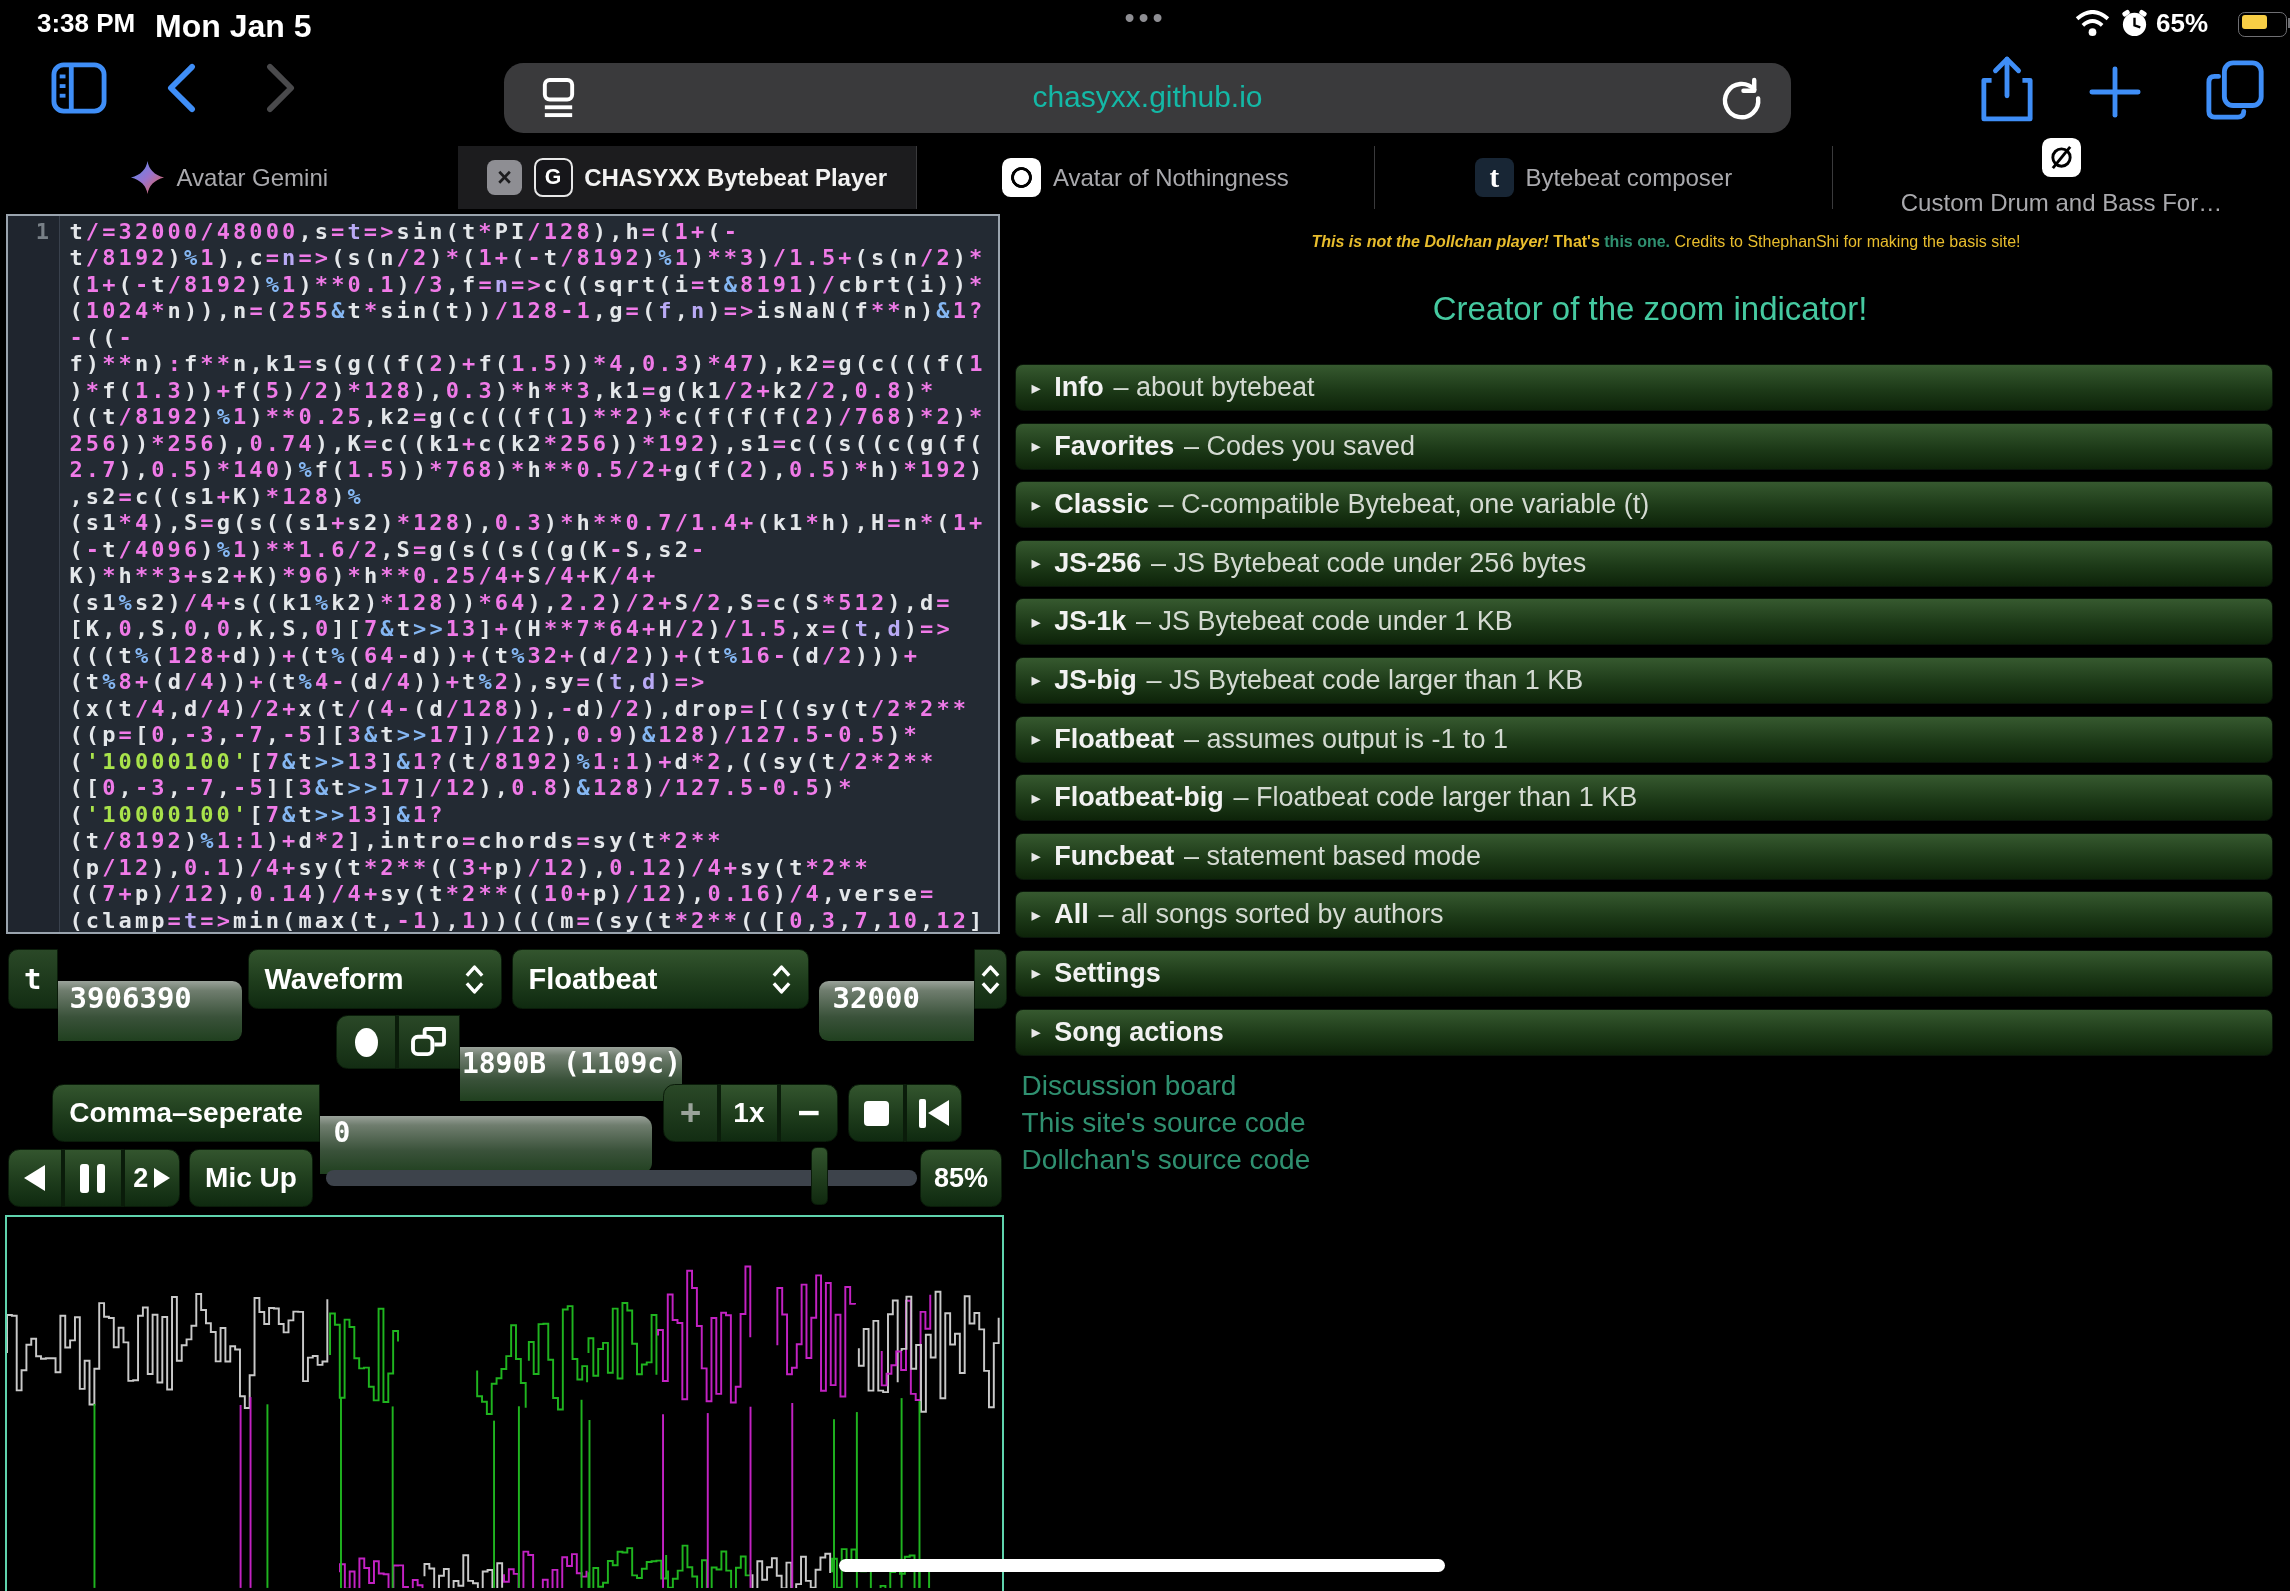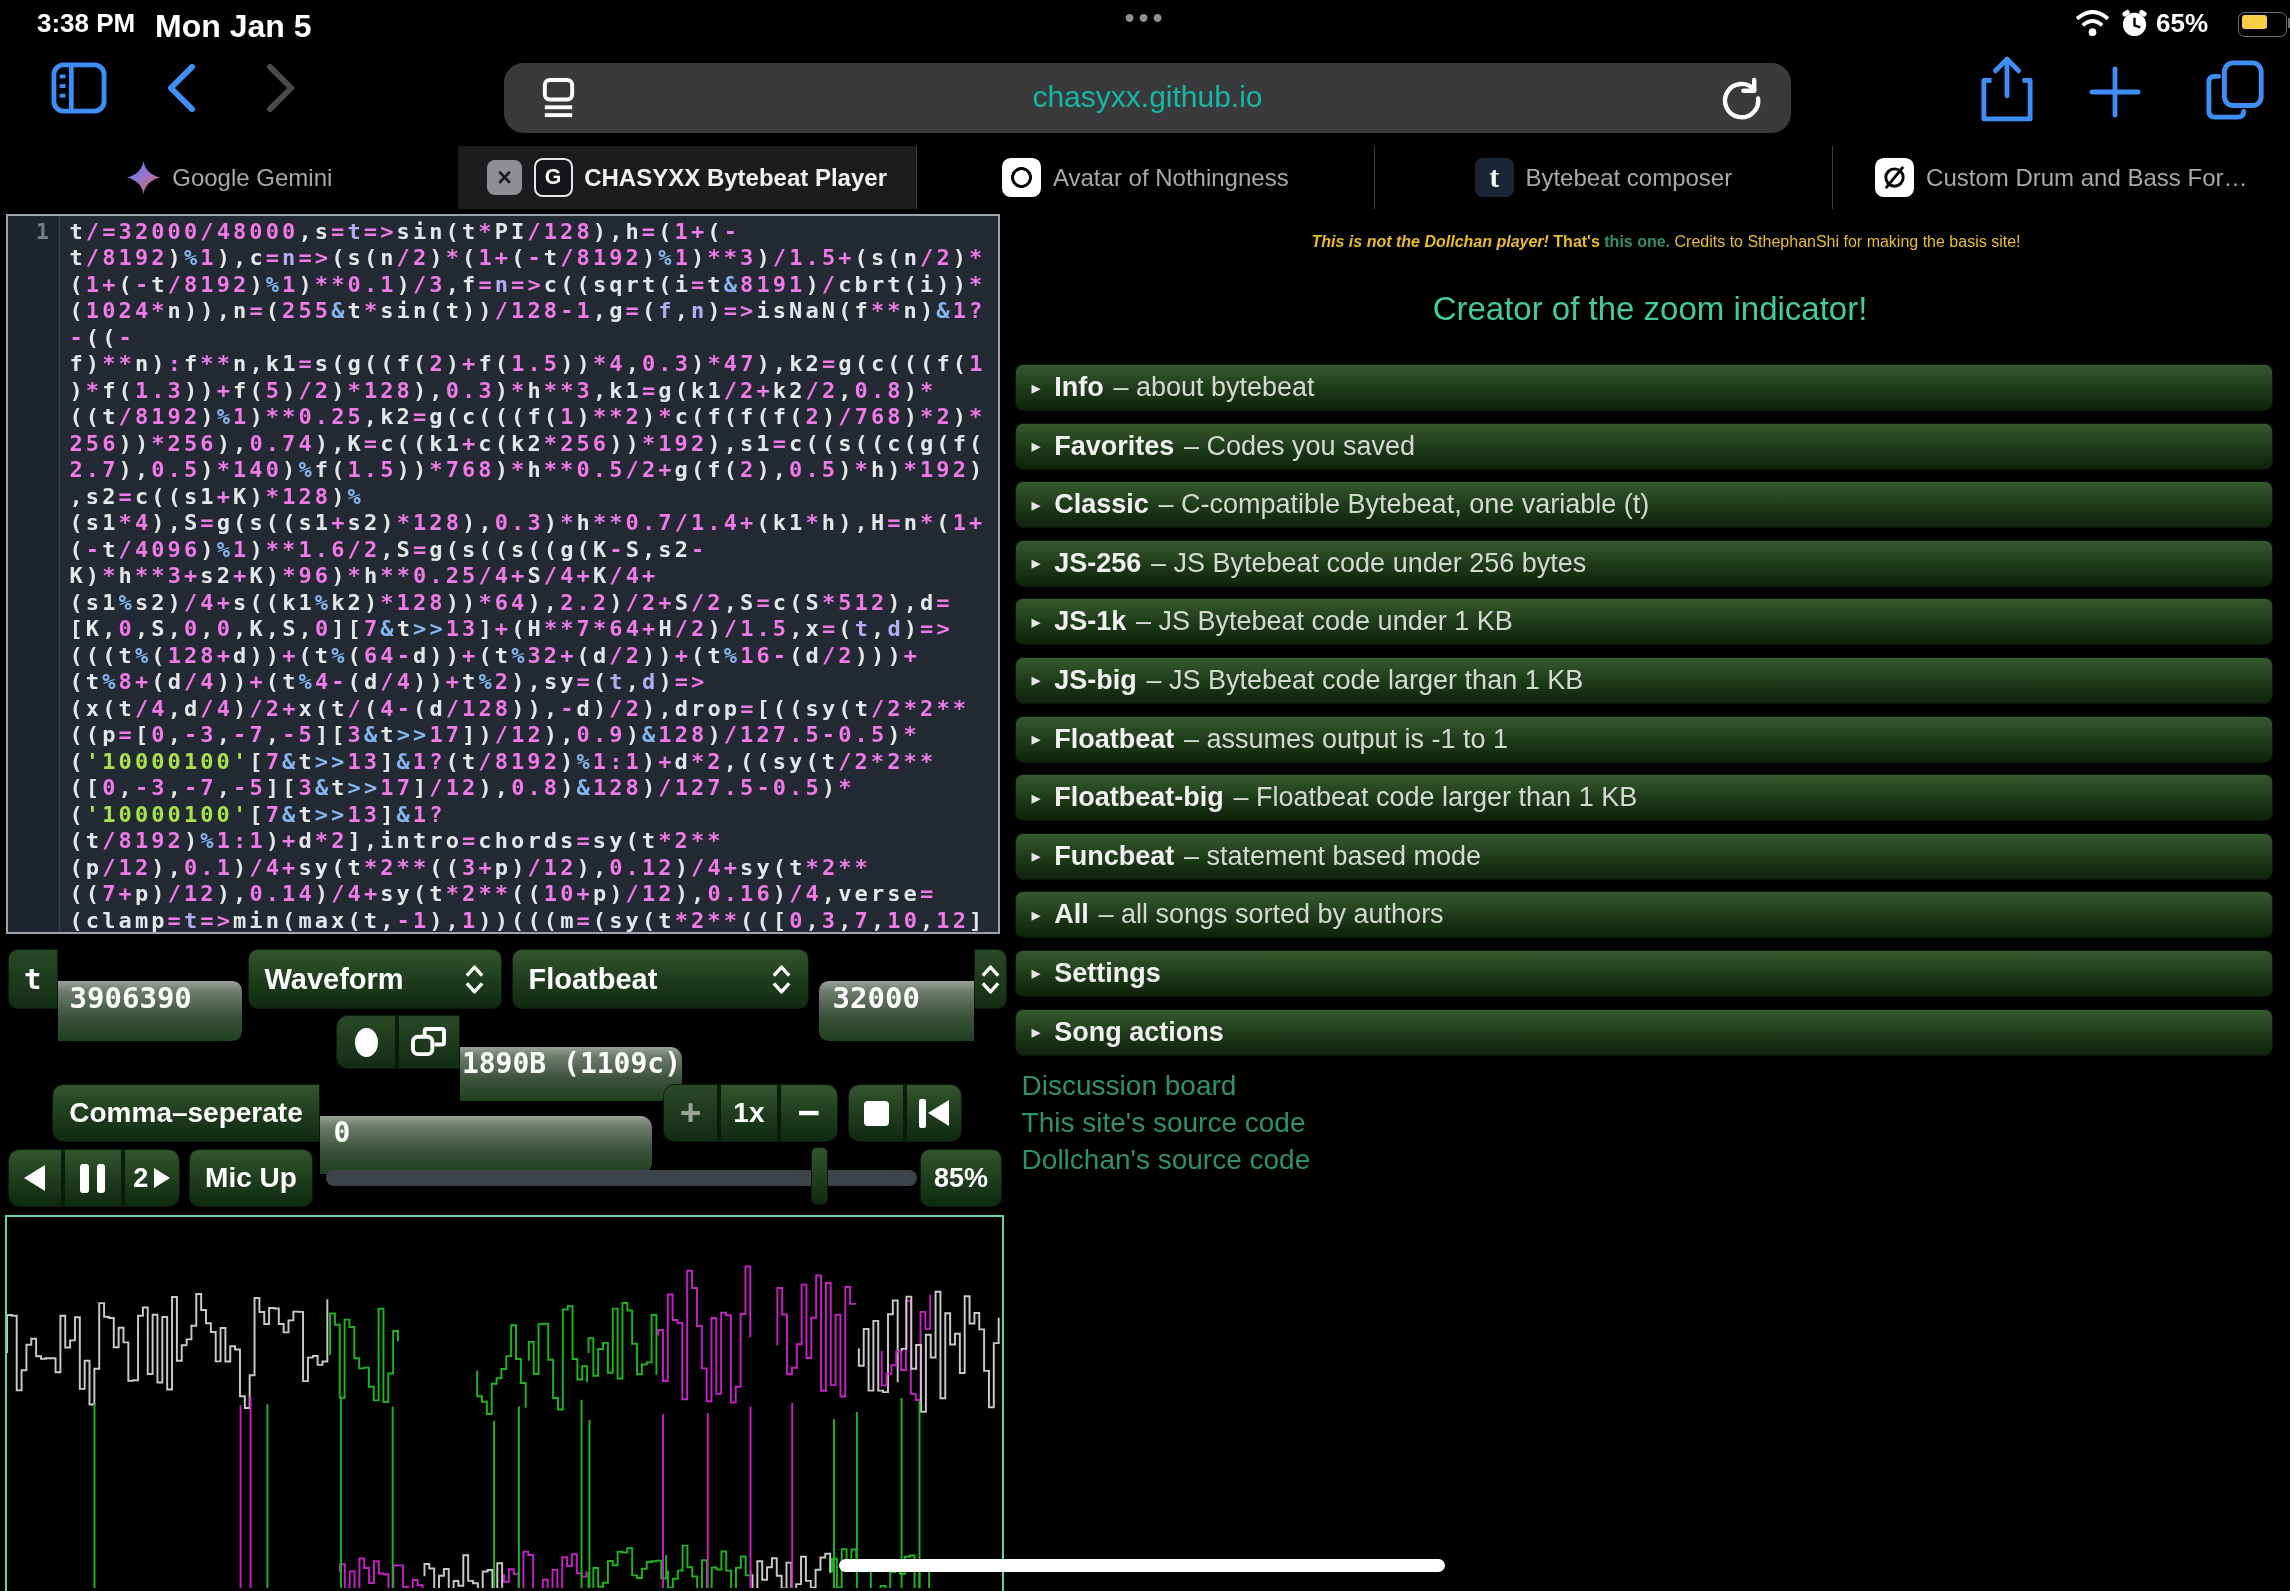--- a/index.html
+++ b/index.html
@@ -188,7 +188,7 @@
         </defs>
       <path d="M18 1 Q20 14 35 18 Q20 22 18 35 Q16 22 1 18 Q16 14 18 1 Z" fill="url(#gg)"></path>
     </svg>
-    <span>Google Gemini</span>
+    <span>Avatar Gemini</span>
   </div>
 
   <div class="abs tab active" style="left:458px;">

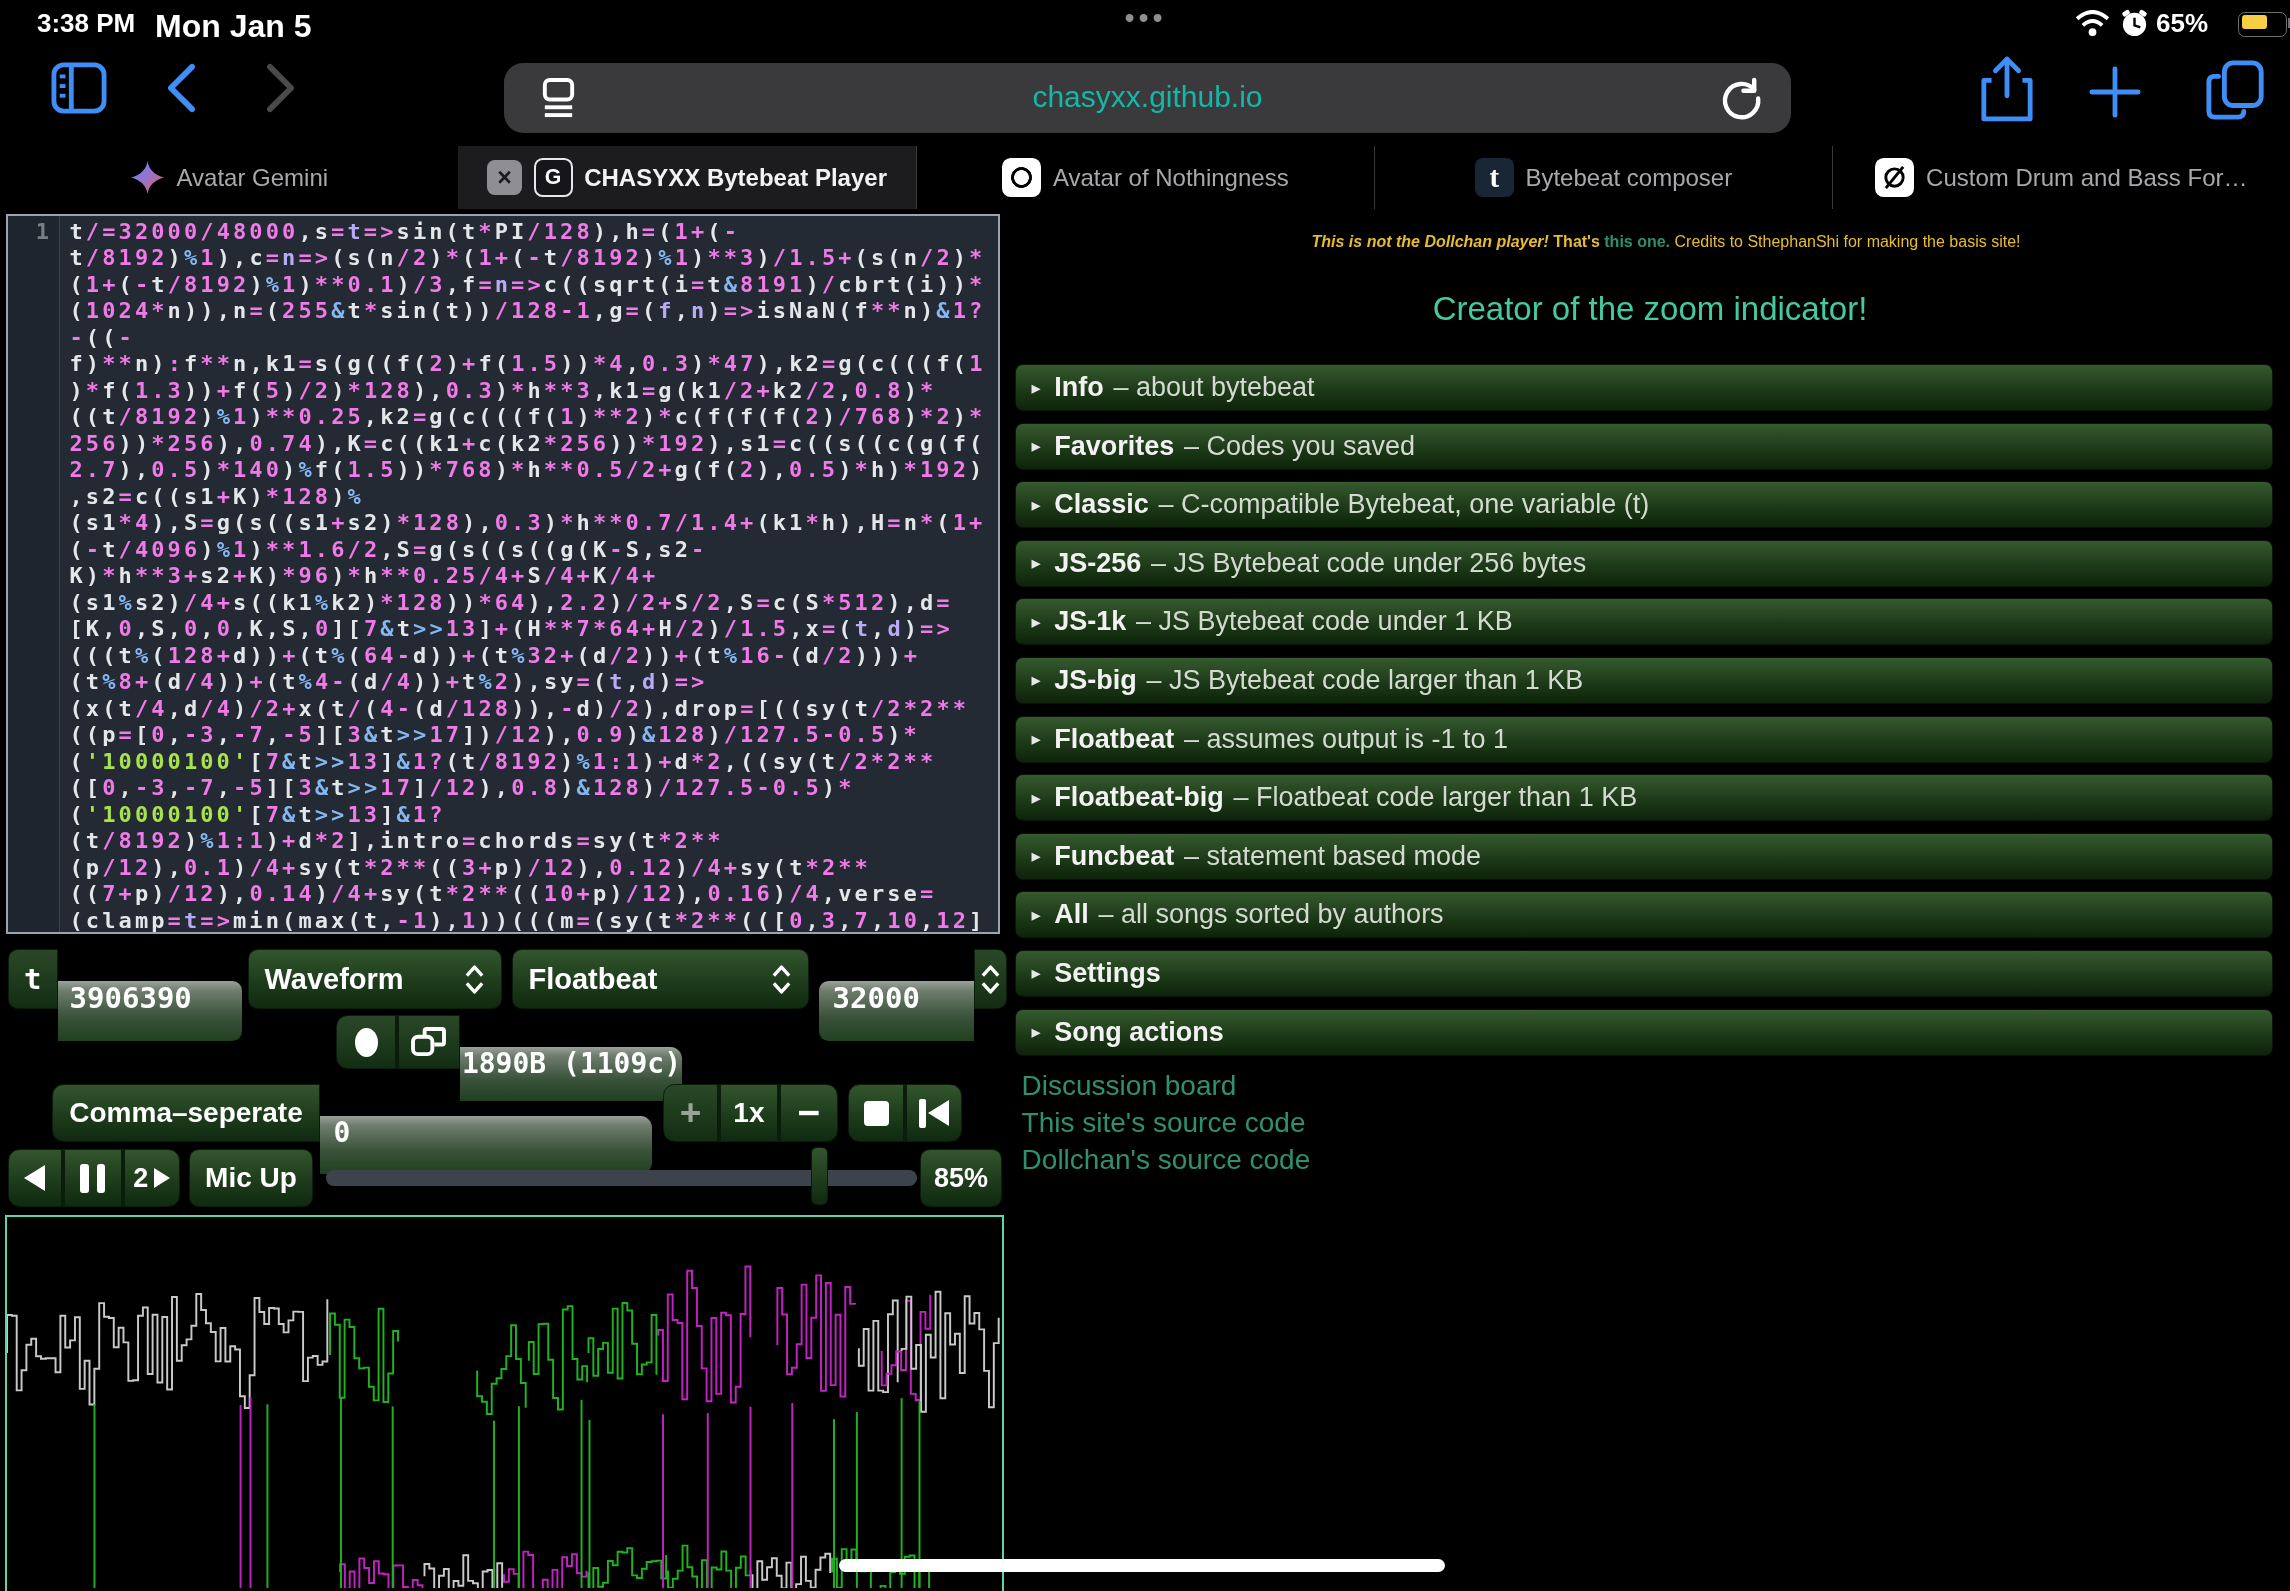--- a/index.html
+++ b/index.html
@@ -219,7 +219,7 @@
     <span>Bytebeat composer</span>
   </div>
 
-  <div class="abs tab sep" style="left:1832px;">
+  <div class="abs tab sep" style="left:1832px;flex-direction:column;">
     <span class="favsq" style="background:#fff;">
       <svg class="ico" width="27" height="27" viewBox="0 0 28 28">
         <circle cx="14" cy="14" r="9" stroke="#000" stroke-width="3" fill="none"></circle>

